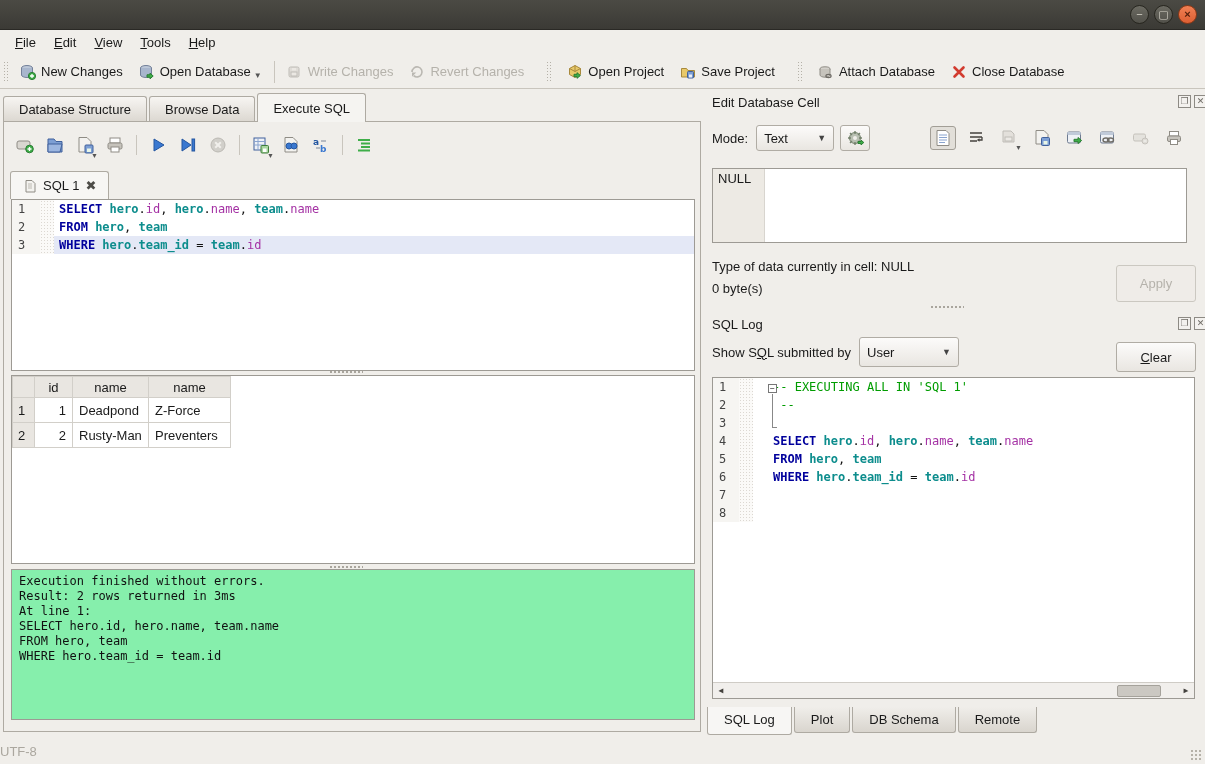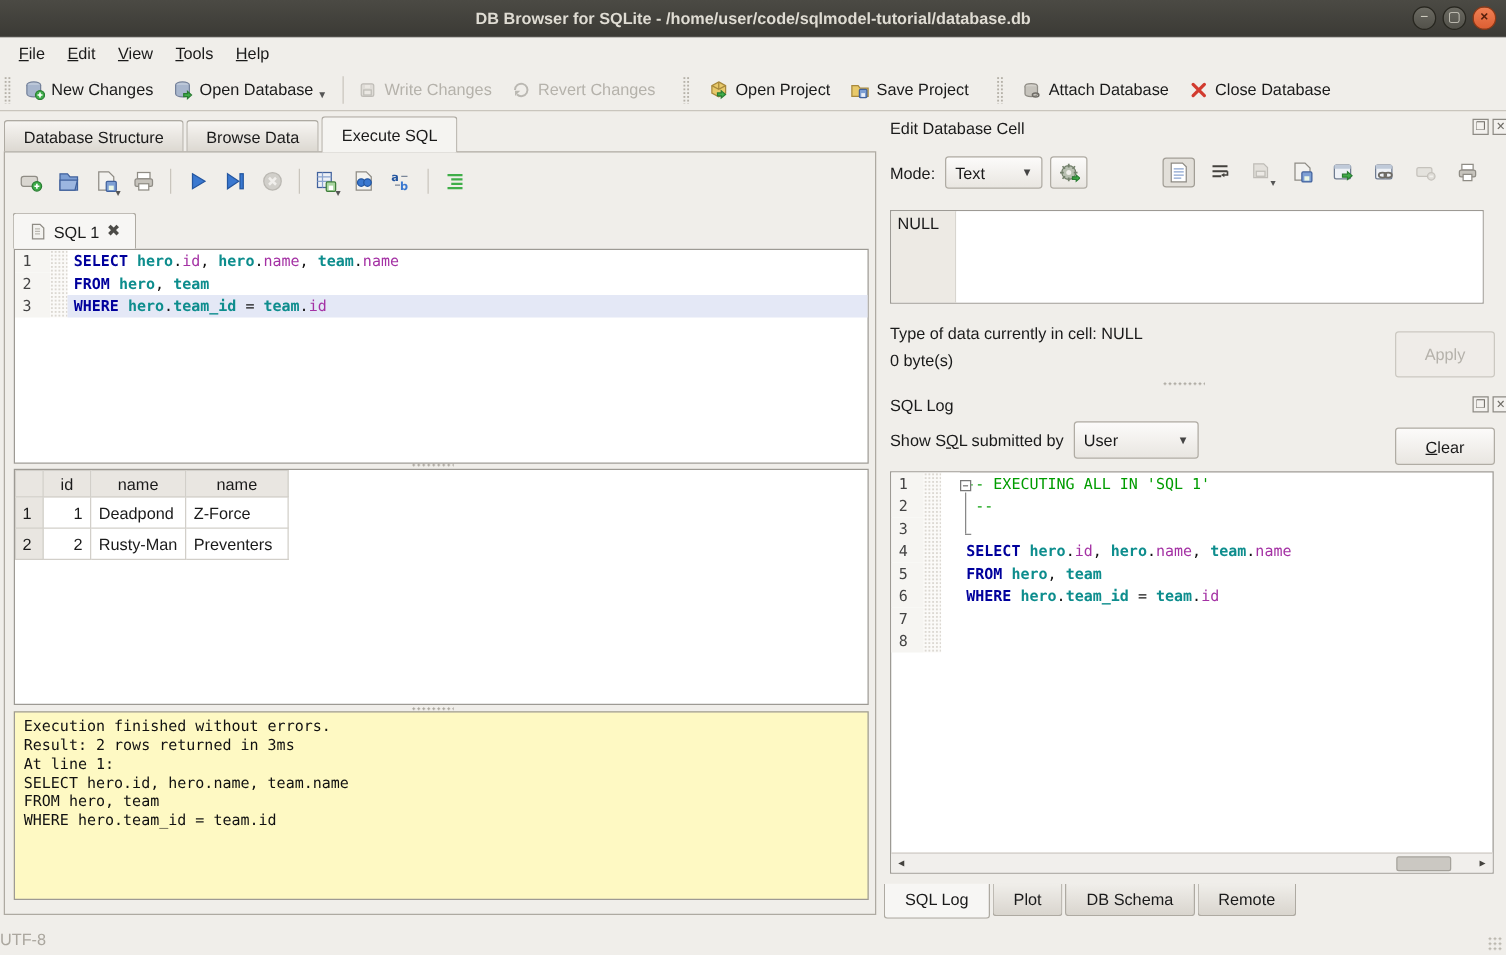--- a/index.html
+++ b/index.html
@@ -146,7 +146,6 @@
 <body>
 
 <div class="titlebar">
-  <span class="title">DB Browser for SQLite - /home/user/code/sqlmodel-tutorial/database.db</span>
   <div class="winbtns">
     <div class="winbtn">−</div>
     <div class="winbtn">▢</div>

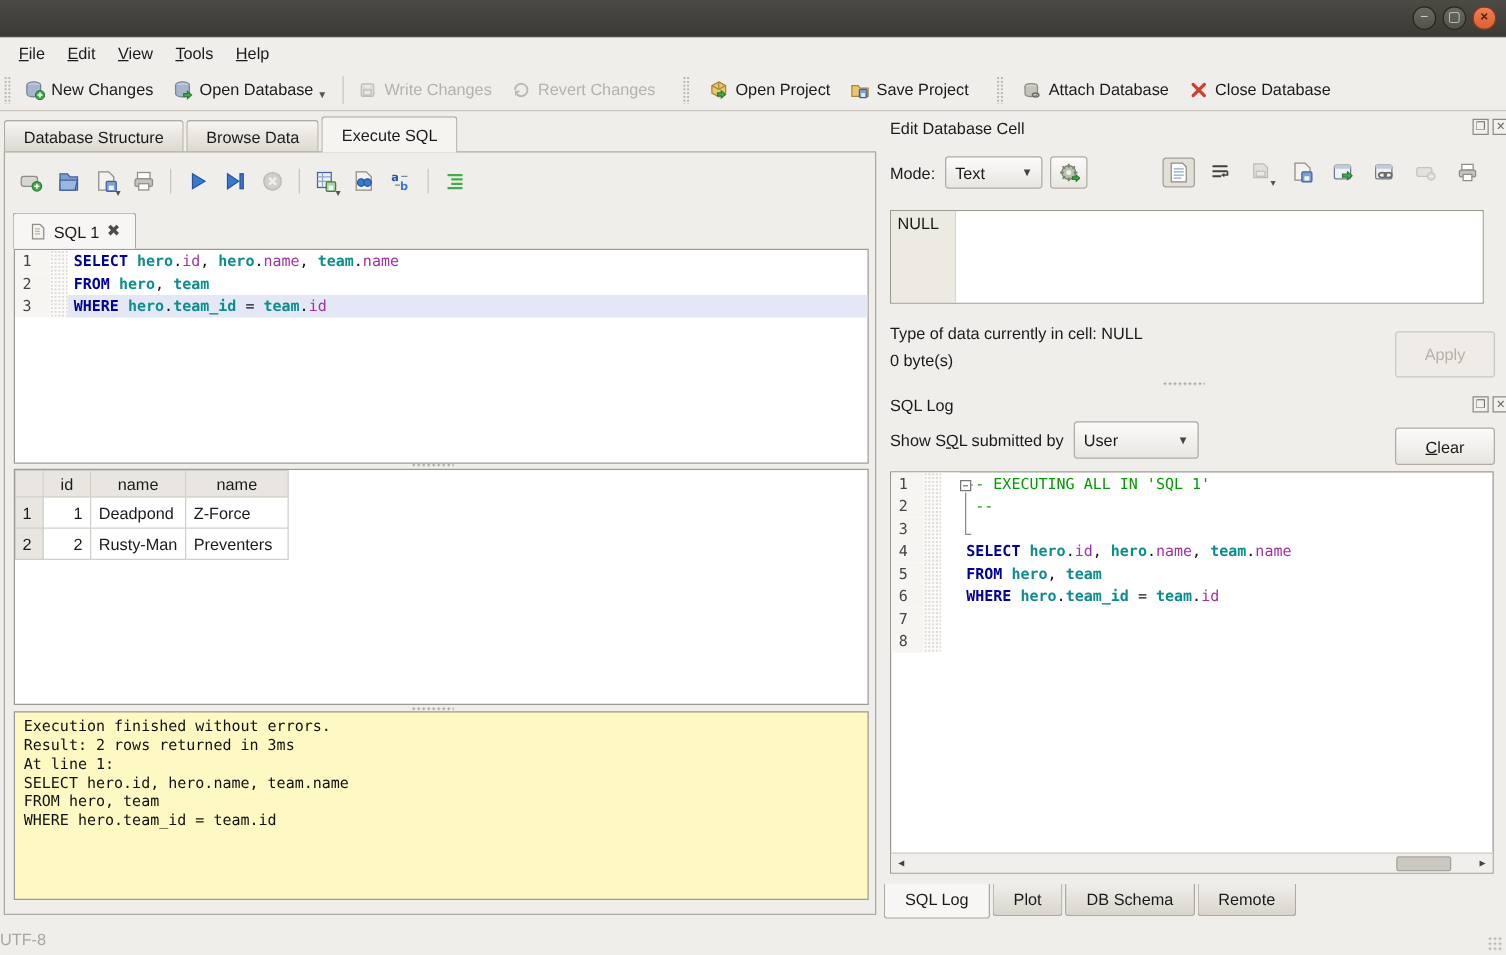--- a/index.html
+++ b/index.html
@@ -84,7 +84,7 @@
   td.num { text-align:right; }
 
   
-  .msgframe { position:absolute; left:7px; top:447px; width:684px; height:151px; background:#fef9c3;
+  .msgframe { position:absolute; left:7px; top:447px; width:684px; height:151px; background:#86efac;
     border:1px solid #9d9a94; padding:4px 7px; }
   .msgframe pre { font-family:"DejaVu Sans Mono","Liberation Mono",monospace; font-size:12px; line-height:15px; color:#111; }
 

